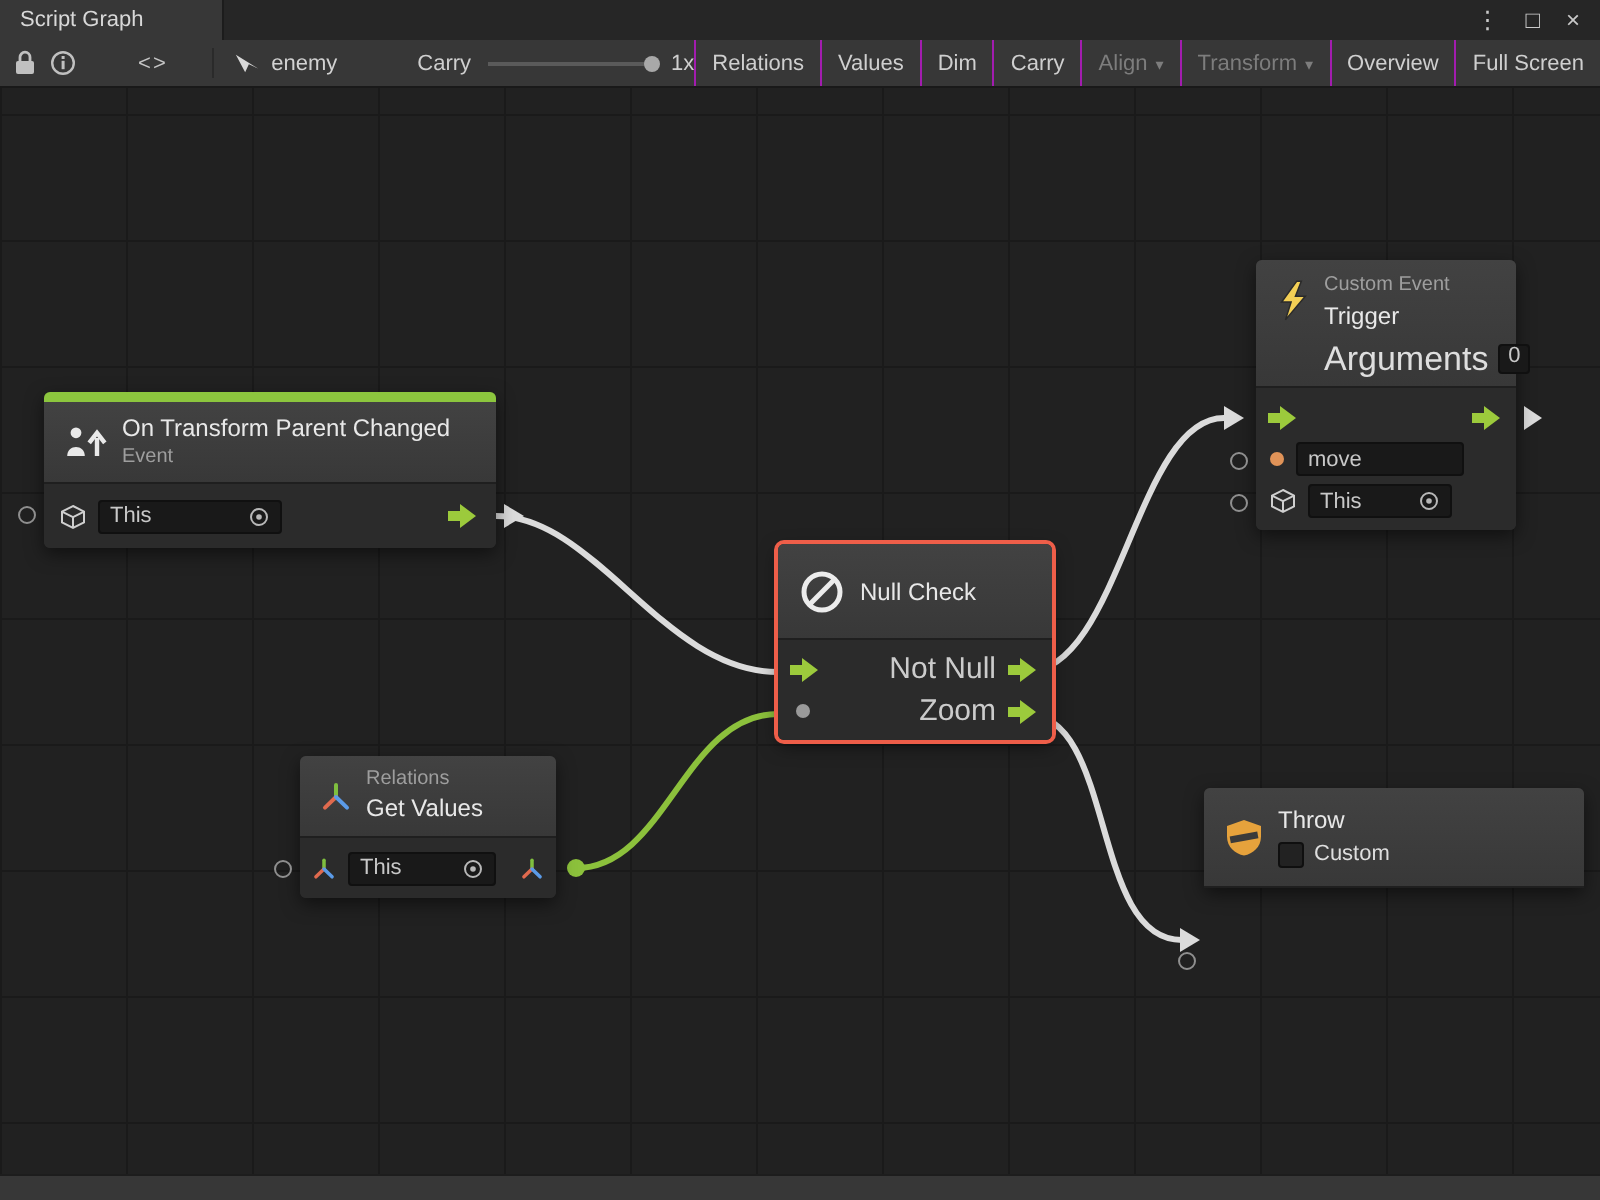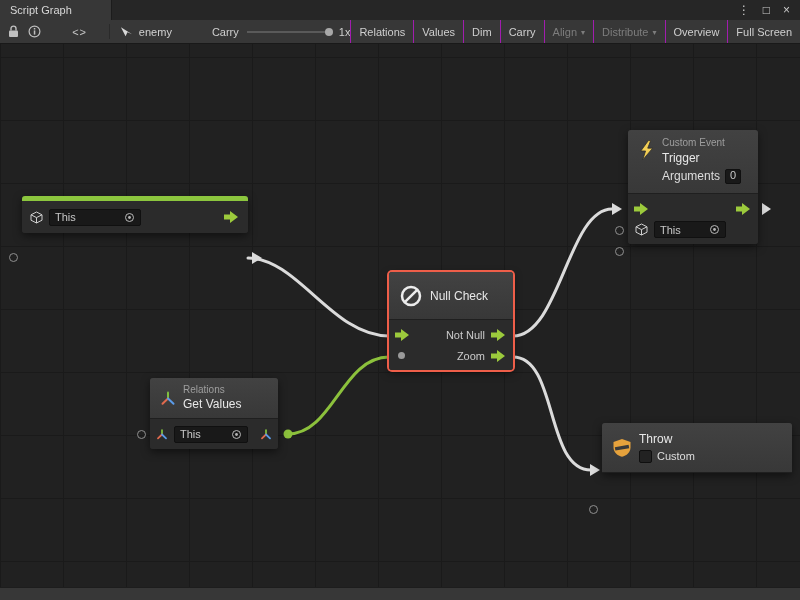--- a/index.html
+++ b/index.html
@@ -131,7 +131,7 @@
         <span class="arrow-down">▾</span>
       </span>
     <span class="tbtn disabled">
-        <span>Distribute</span>
+        <span>Transform</span>
         <span class="arrow-down">▾</span>
       </span>
     <span class="tbtn">

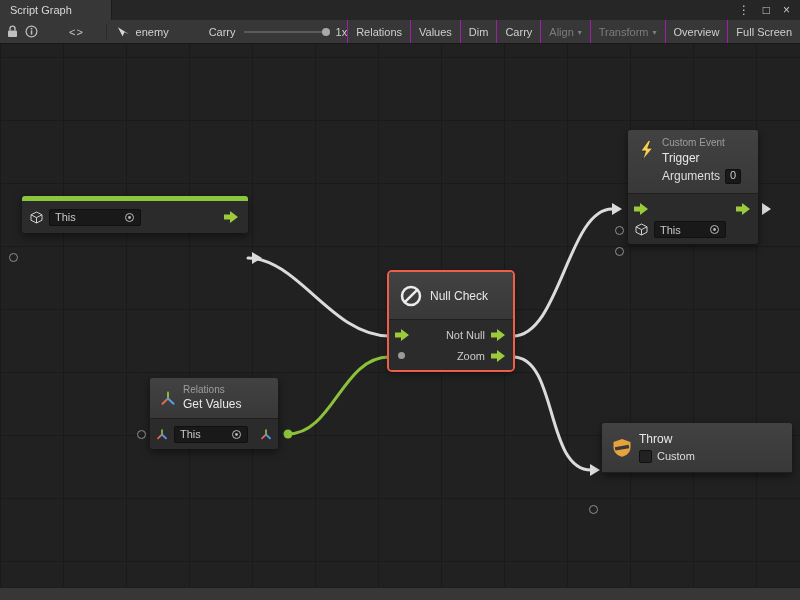--- a/index.html
+++ b/index.html
@@ -60,7 +60,7 @@
   .port-circle{position:absolute;width:9px;height:9px;border:1.5px solid #8f8f8f;border-radius:50%;background:transparent}
   .flow-arrow{display:inline-flex;flex:none}
   .args-row{display:flex;align-items:center;gap:5px;margin-top:2px}
-  .args-label{color:#dedede;font-size:12px}
+  .args-label{color:#dedede;font-size:17px}
   .check-row{display:flex;align-items:flex-end;gap:5px;margin-top:2px}
   .checkbox{width:13px;height:13px;background:#222;border:1px solid #0f0f0f;border-radius:2px;display:inline-block}
   .check-label{color:#dedede;font-size:11px}

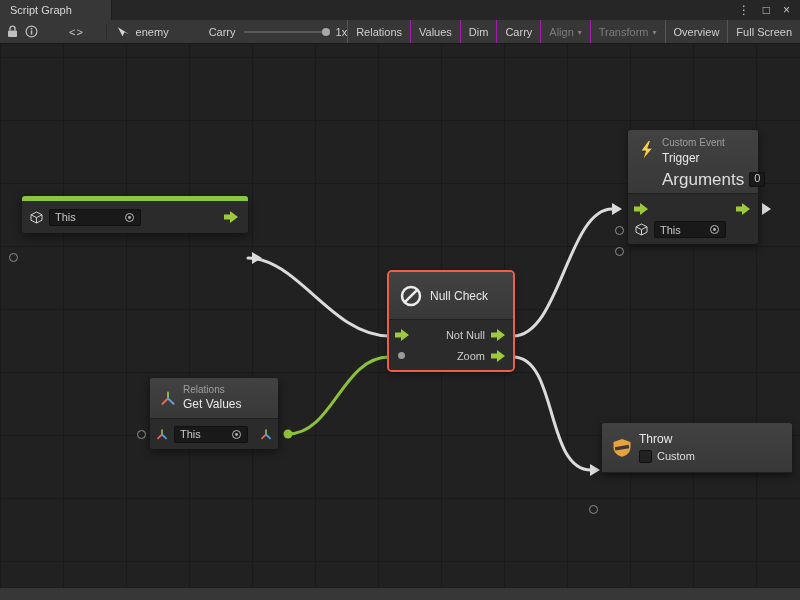--- a/index.html
+++ b/index.html
@@ -159,6 +159,20 @@
 
   <div class="node" style="left:22px;top:152px;width:226px">
     <div class="node-accent"></div>
+    <div class="node-header" style="height:40px">
+      <span class="nicon">
+        <svg width="22" height="18" viewBox="0 0 22 18">
+            <circle cx="6" cy="4.4" r="2.7" fill="#e9e9e9"></circle>
+            <path d="M1.6 16 C1.6 10 10.4 10 10.4 16 Z" fill="#e9e9e9"></path>
+            <path d="M16.5 16 V7" stroke="#e9e9e9" stroke-width="2.2" fill="none"></path>
+            <path d="M12.6 9.4 L16.5 4.4 L20.4 9.4" stroke="#e9e9e9" stroke-width="2.2" fill="none"></path>
+          </svg>
+      </span>
+      <span class="titles">
+        <span class="node-title">On Transform Parent Changed</span>
+        <span class="node-subtitle">Event</span>
+      </span>
+    </div>
     <div class="node-body" style="padding:5px 0">
       <div class="port-row" style="height:22px">
         <span class="nicon">

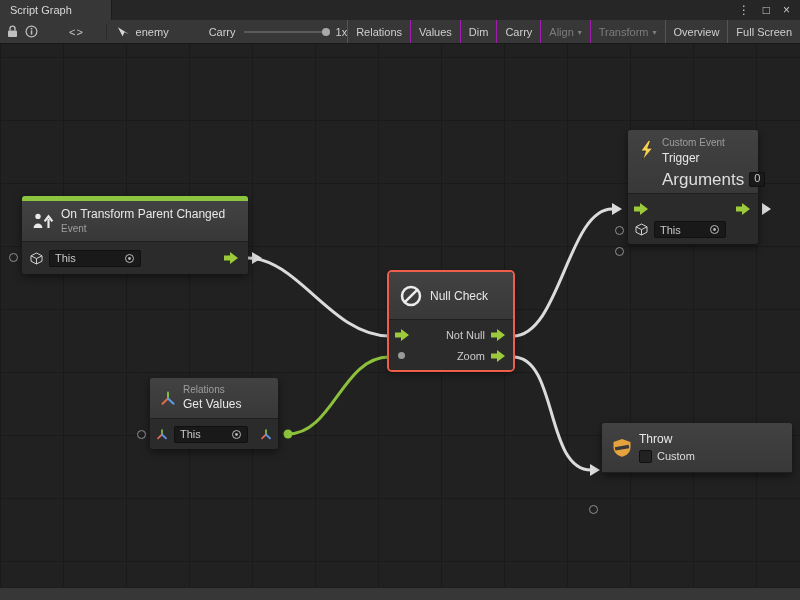--- a/index.html
+++ b/index.html
@@ -317,6 +317,12 @@
         </span>
       </div>
       <div class="port-row" style="padding:0 7px">
+        <span class="dot orange"></span>
+        <span class="field" style="width:84px">
+            <span>move</span>
+          </span>
+      </div>
+      <div class="port-row" style="padding:0 7px">
         <span class="nicon">
           <svg width="13" height="13" viewBox="0 0 13 13">
               <path d="M6.5 1 L12 3.8 V9.2 L6.5 12 L1 9.2 V3.8 Z" fill="none" stroke="#cfcfcf"></path>

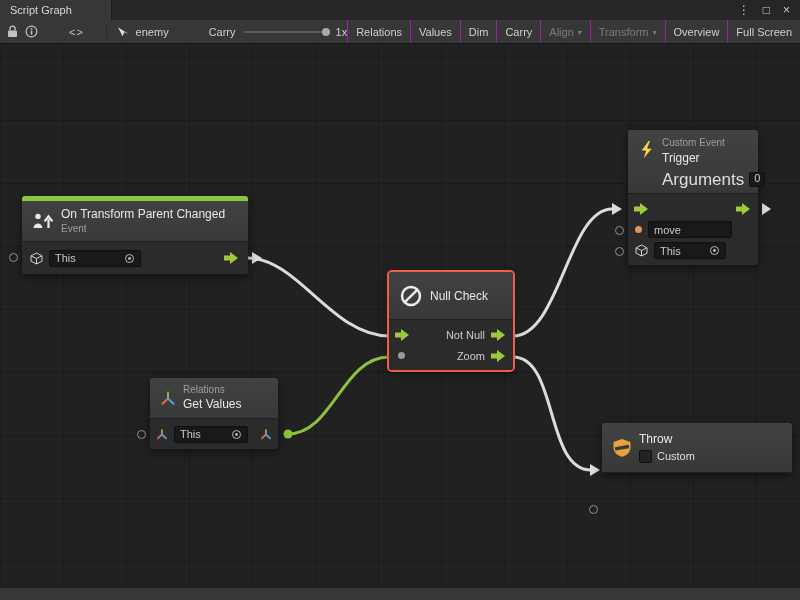--- a/index.html
+++ b/index.html
@@ -201,7 +201,7 @@
     <span class="port-circle" style="left:-13px;top:57px"></span>
   </div>
 
-  <div class="node selected" style="left:389px;top:228px;width:124px">
+  <div class="node selected" style="left:389px;top:228px;width:137px">
     <div class="node-header" style="height:48px">
       <span class="nicon">
         <svg width="24" height="24" viewBox="0 0 24 24">

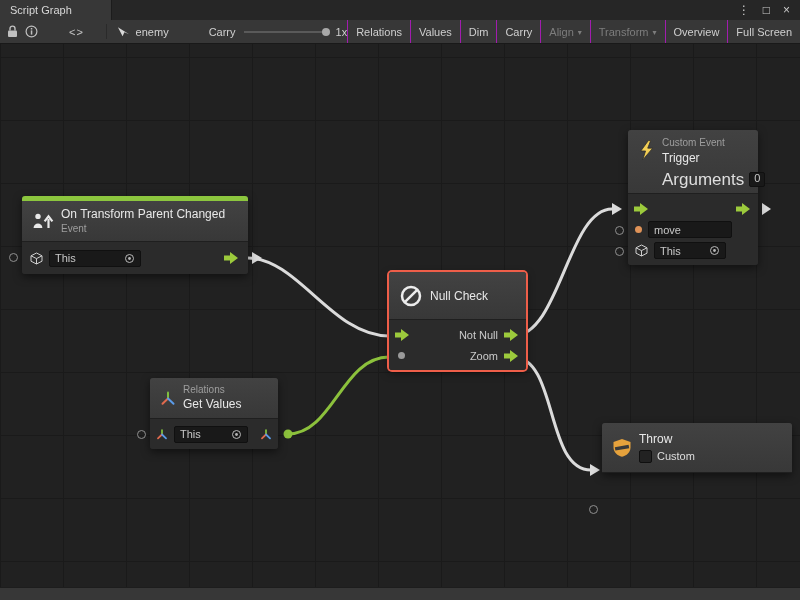--- a/index.html
+++ b/index.html
@@ -48,7 +48,7 @@
   .titles{display:flex;flex-direction:column;gap:1px;line-height:1.25}
   .node-body{background:#2b2b2b;border-radius:0 0 3px 3px;padding:4px 0}
   .port-row{display:flex;align-items:center;gap:6px;padding:0 8px;height:21px}
-  .port-label{font-size:11px;color:#cbcbcb;white-space:nowrap}
+  .port-label{font-size:15px;color:#cbcbcb;white-space:nowrap}
   .spacer{flex:1}
   .nicon{display:inline-flex;align-items:center;justify-content:center}
   .field{background:#191919;border:1px solid #101010;border-radius:2px;color:#c8c8c8;font-size:11px;padding:0 5px;display:flex;align-items:center;gap:4px;height:17px}

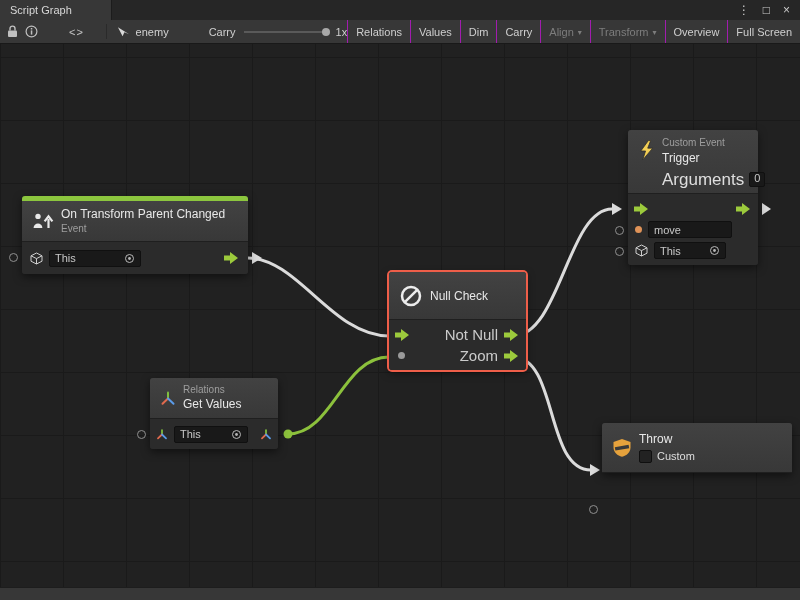--- a/index.html
+++ b/index.html
@@ -344,7 +344,7 @@
     <span class="port-circle" style="left:-13px;top:117px"></span>
   </div>
 
-  <div class="node" style="left:602px;top:379px;width:190px">
+  <div class="node" style="left:602px;top:350px;width:190px">
     <div class="node-header" style="height:50px">
       <span class="nicon">
         <svg width="20" height="20" viewBox="0 0 20 20">

